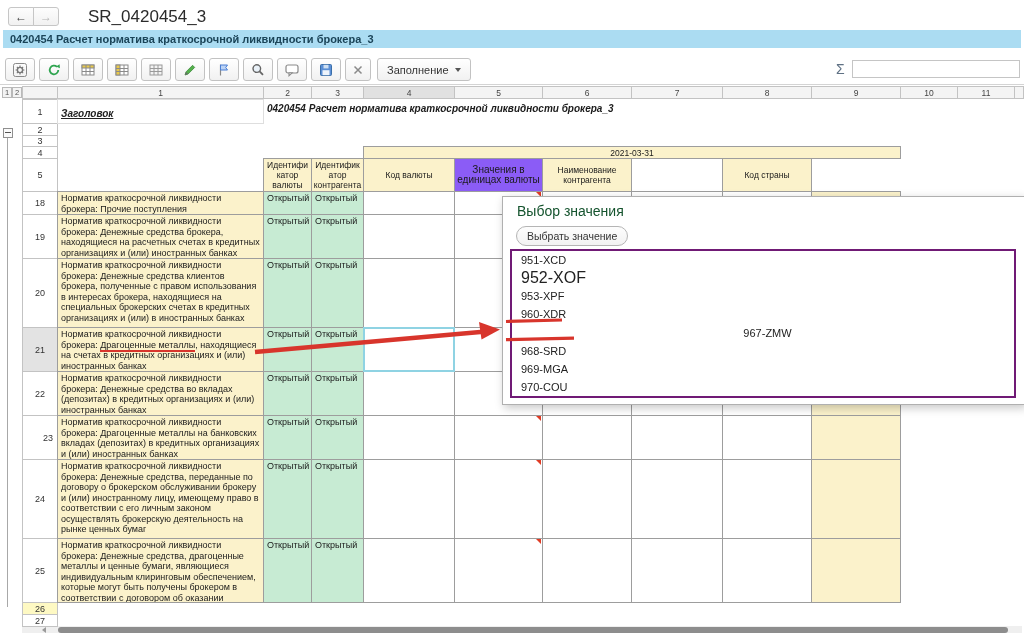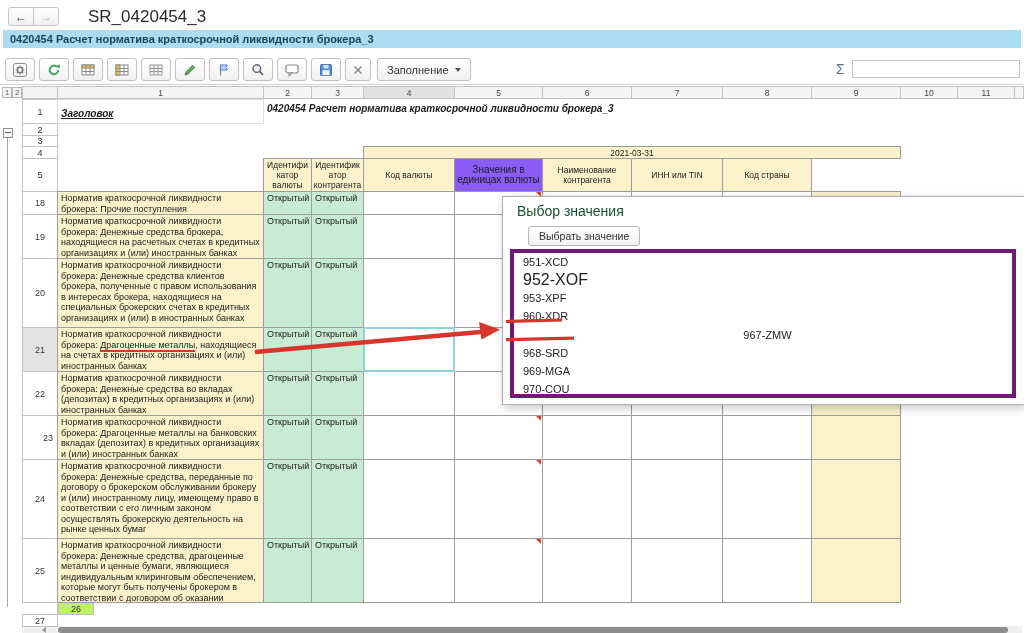--- a/index.html
+++ b/index.html
@@ -192,7 +192,6 @@
       <div style="position: absolute; box-sizing: border-box; left: 363px; top: 158px; width: 92px; height: 34px; display: flex; align-items: center; justify-content: center; text-align: center; border: 1px solid rgb(157, 157, 157); background: rgb(251, 242, 203); font-size: 8.5px; line-height: 10px; padding: 0px 2px;">Код валюты</div>
       <div style="position: absolute; box-sizing: border-box; left: 454px; top: 158px; width: 89px; height: 34px; display: flex; align-items: center; justify-content: center; text-align: center; border: 1px solid rgb(157, 157, 157); background: #8b5cf6; font-size: 10px; line-height: 10px; padding: 0px 2px;">Значения в единицах валюты</div>
       <div style="position: absolute; box-sizing: border-box; left: 542px; top: 158px; width: 90px; height: 34px; display: flex; align-items: center; justify-content: center; text-align: center; border: 1px solid rgb(157, 157, 157); background: rgb(251, 242, 203); font-size: 8.5px; line-height: 10px; padding: 0px 2px;">Наименование контрагента</div>
-      <div style="position: absolute; box-sizing: border-box; left: 631px; top: 158px; width: 92px; height: 34px; display: flex; align-items: center; justify-content: center; text-align: center; border: 1px solid rgb(157, 157, 157); background: rgb(251, 242, 203); font-size: 8.5px; line-height: 10px; padding: 0px 2px;">ИНН или TIN</div>
       <div style="position: absolute; box-sizing: border-box; left: 722px; top: 158px; width: 90px; height: 34px; display: flex; align-items: center; justify-content: center; text-align: center; border: 1px solid rgb(157, 157, 157); background: rgb(251, 242, 203); font-size: 8.5px; line-height: 10px; padding: 0px 2px;">Код страны</div>
       <div style="position: absolute; box-sizing: border-box; left: 57px; top: 191px; width: 207px; height: 24px; font-size: 9px; line-height: 10.5px; padding: 1px 3px; overflow: hidden; border: 1px solid rgb(157, 157, 157); background: rgb(251, 242, 203);">Норматив краткосрочной ликвидности брокера: Прочие поступления</div>
       <div style="position: absolute; box-sizing: border-box; left: 263px; top: 191px; width: 49px; height: 24px; font-size: 9px; line-height: 10.5px; padding: 1px 3px; overflow: hidden; border: 1px solid rgb(157, 157, 157); background: rgb(199, 235, 211);">Открытый</div>

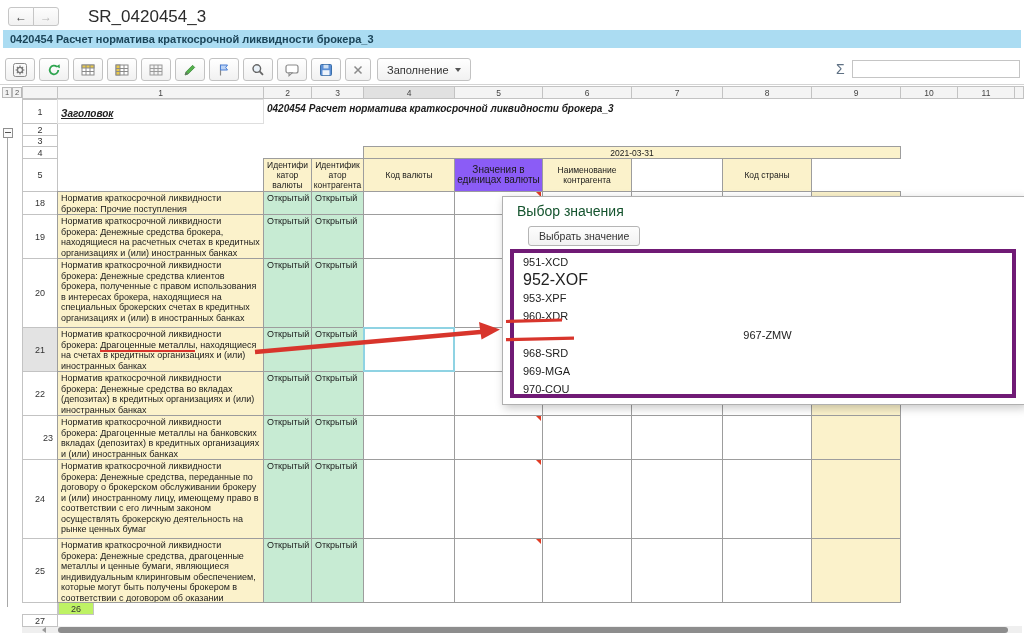--- a/index.html
+++ b/index.html
@@ -32,8 +32,8 @@
   #popup{position:absolute;left:502px;top:196px;width:521px;height:207px;background:#fff;
          border:1px solid #b0b0b0;box-shadow:2px 3px 9px rgba(0,0,0,.22);z-index:5;}
   #popup-title{position:absolute;left:14px;top:6px;font-size:14px;color:#14532d;}
-  #select-btn{position:absolute;left:25px;top:29px;height:20px;padding:0 10px;font-size:10.5px;color:#333;
-              background:linear-gradient(#fdfdfd,#f2f2f2);border:1px solid #b5b5b5;border-radius:3px;
+  #select-btn{position:absolute;left:13px;top:29px;height:20px;padding:0 10px;font-size:10.5px;color:#333;
+              background:linear-gradient(#fdfdfd,#f2f2f2);border:1px solid #b5b5b5;border-radius:10px;
               font-family:inherit;}
   #popup-list{position:absolute;left:7px;right:8px;top:52px;bottom:6px;border:4px solid #701a75;overflow:hidden;}
   

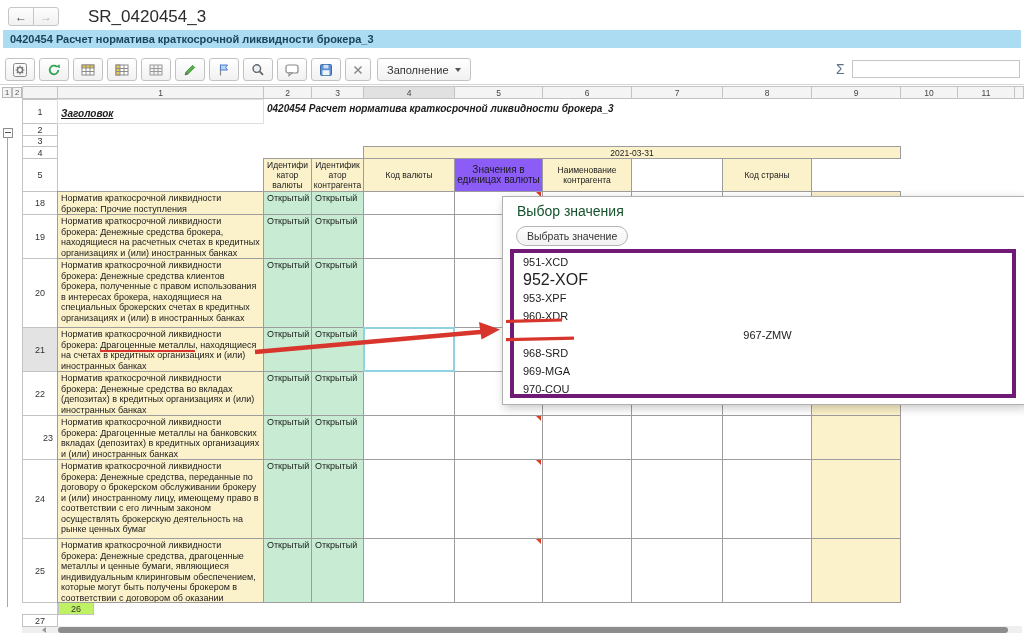--- a/index.html
+++ b/index.html
@@ -35,7 +35,7 @@
   #select-btn{position:absolute;left:13px;top:29px;height:20px;padding:0 10px;font-size:10.5px;color:#333;
               background:linear-gradient(#fdfdfd,#f2f2f2);border:1px solid #b5b5b5;border-radius:10px;
               font-family:inherit;}
-  #popup-list{position:absolute;left:7px;right:8px;top:52px;bottom:6px;border:4px solid #701a75;overflow:hidden;}
+  #popup-list{position:absolute;left:7px;right:8px;top:52px;bottom:6px;border:2px solid #701a75;overflow:hidden;}
   
   #annot{position:absolute;left:0;top:0;width:1024px;height:633px;z-index:10;pointer-events:none;}
   

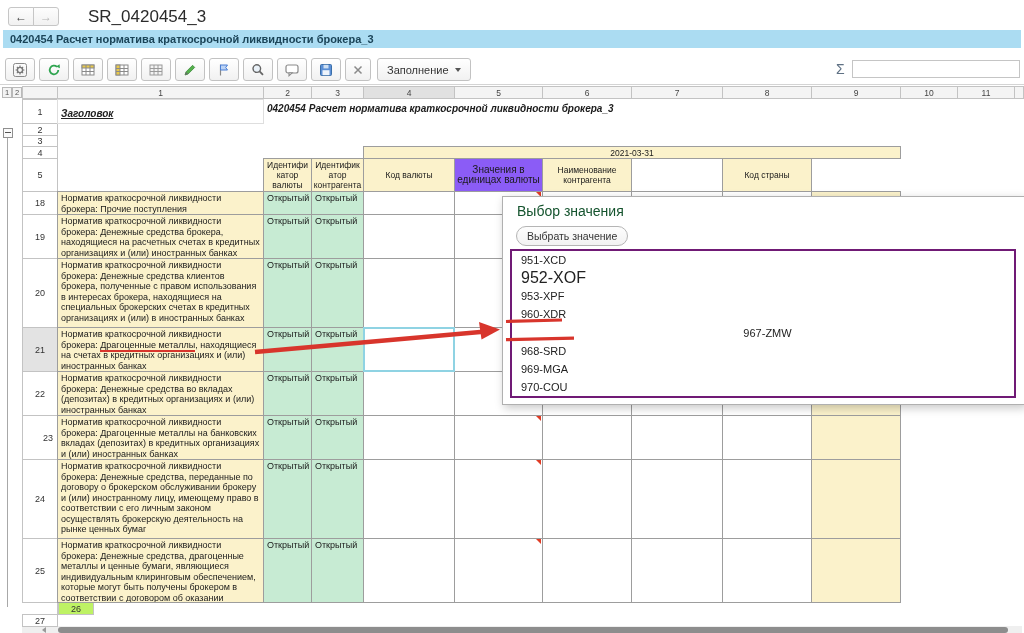--- a/index.html
+++ b/index.html
@@ -182,7 +182,7 @@
       <div style="position: absolute; box-sizing: border-box; left: 22px; top: 415px; width: 52px; height: 45px; display: flex; align-items: center; justify-content: center; text-align: center; border: 1px solid rgb(195, 195, 195); background: rgb(255, 255, 255); font-size: 9px; color: rgb(51, 51, 51);">23</div>
       <div style="position: absolute; box-sizing: border-box; left: 22px; top: 459px; width: 36px; height: 80px; display: flex; align-items: center; justify-content: center; text-align: center; border: 1px solid rgb(195, 195, 195); background: rgb(255, 255, 255); font-size: 9px; color: rgb(51, 51, 51);">24</div>
       <div style="position: absolute; box-sizing: border-box; left: 22px; top: 538px; width: 36px; height: 65px; display: flex; align-items: center; justify-content: center; text-align: center; border: 1px solid rgb(195, 195, 195); background: rgb(255, 255, 255); font-size: 9px; color: rgb(51, 51, 51);">25</div>
-      <div style="position: absolute; box-sizing: border-box; left: 22px; top: 602px; width: 36px; height: 13px; display: flex; align-items: center; justify-content: center; text-align: center; border: 1px solid rgb(195, 195, 195); background: #bef264; font-size: 9px; color: rgb(51, 51, 51); margin-left: 36px;">26</div>
+      <div style="position: absolute; box-sizing: border-box; left: 22px; top: 602px; width: 36px; height: 13px; display: flex; align-items: center; justify-content: center; text-align: center; border: 1px solid rgb(195, 195, 195); background: #fef9c3; font-size: 9px; color: rgb(51, 51, 51);">26</div>
       <div style="position: absolute; box-sizing: border-box; left: 22px; top: 614px; width: 36px; height: 13px; display: flex; align-items: center; justify-content: center; text-align: center; border: 1px solid rgb(195, 195, 195); background: rgb(255, 255, 255); font-size: 9px; color: rgb(51, 51, 51);">27</div>
       <div style="position: absolute; box-sizing: border-box; left: 57px; top: 99px; width: 207px; height: 25px; border: 1px solid rgb(222, 222, 222); background: rgb(255, 255, 255); padding: 3px;"><span style="font-size: 10px; font-weight: bold; font-style: italic; text-decoration: underline; color: rgb(34, 34, 34);">Заголовок</span></div>
       <div style="position: absolute; box-sizing: border-box; left: 267px; top: 103px; font-size: 10px; font-weight: bold; font-style: italic; white-space: nowrap; color: rgb(28, 28, 28);">0420454 Расчет норматива краткосрочной ликвидности брокера_3</div>

